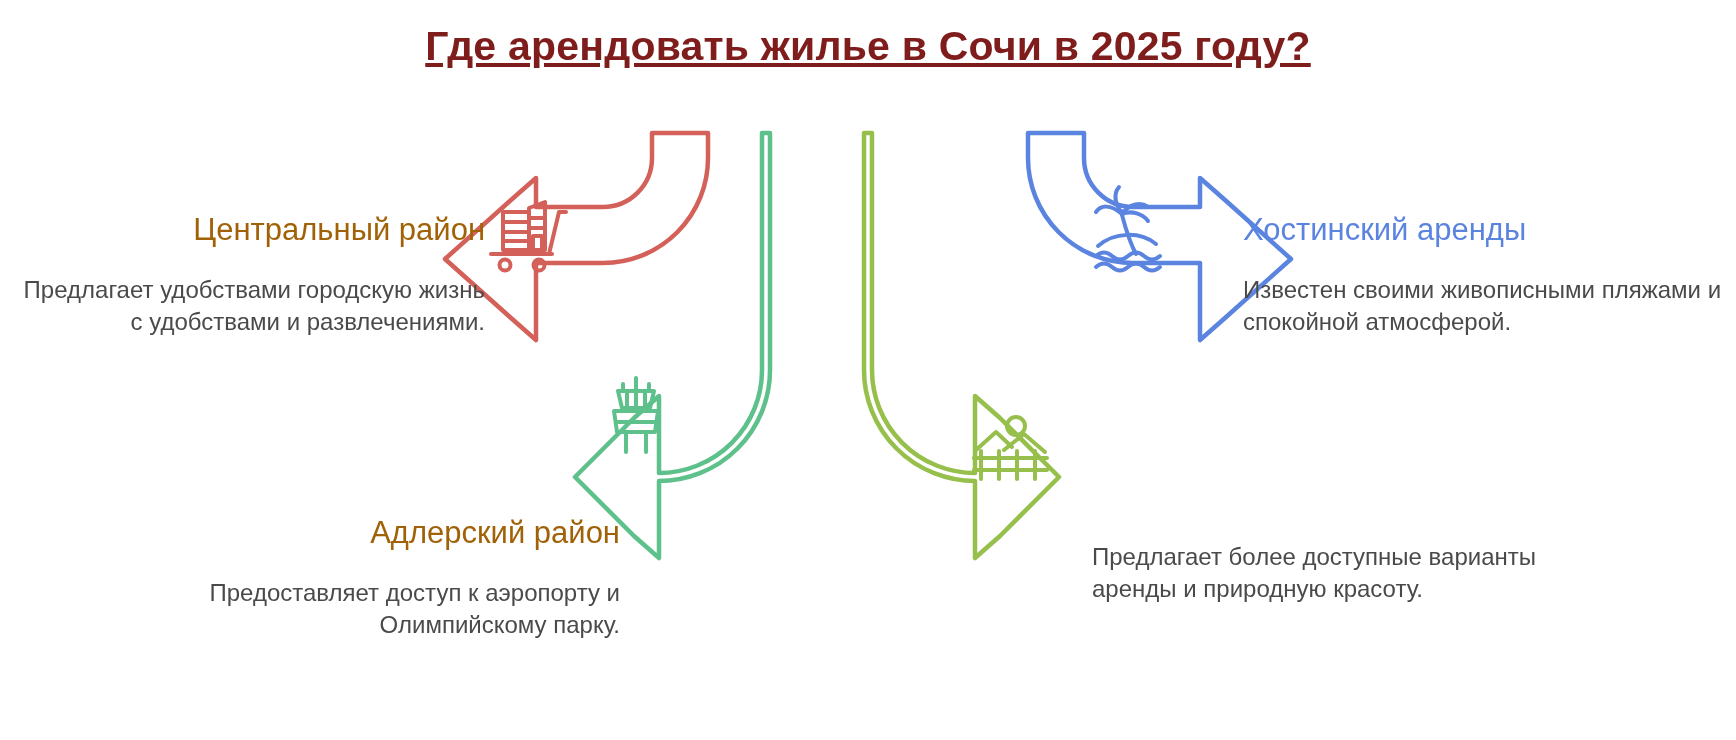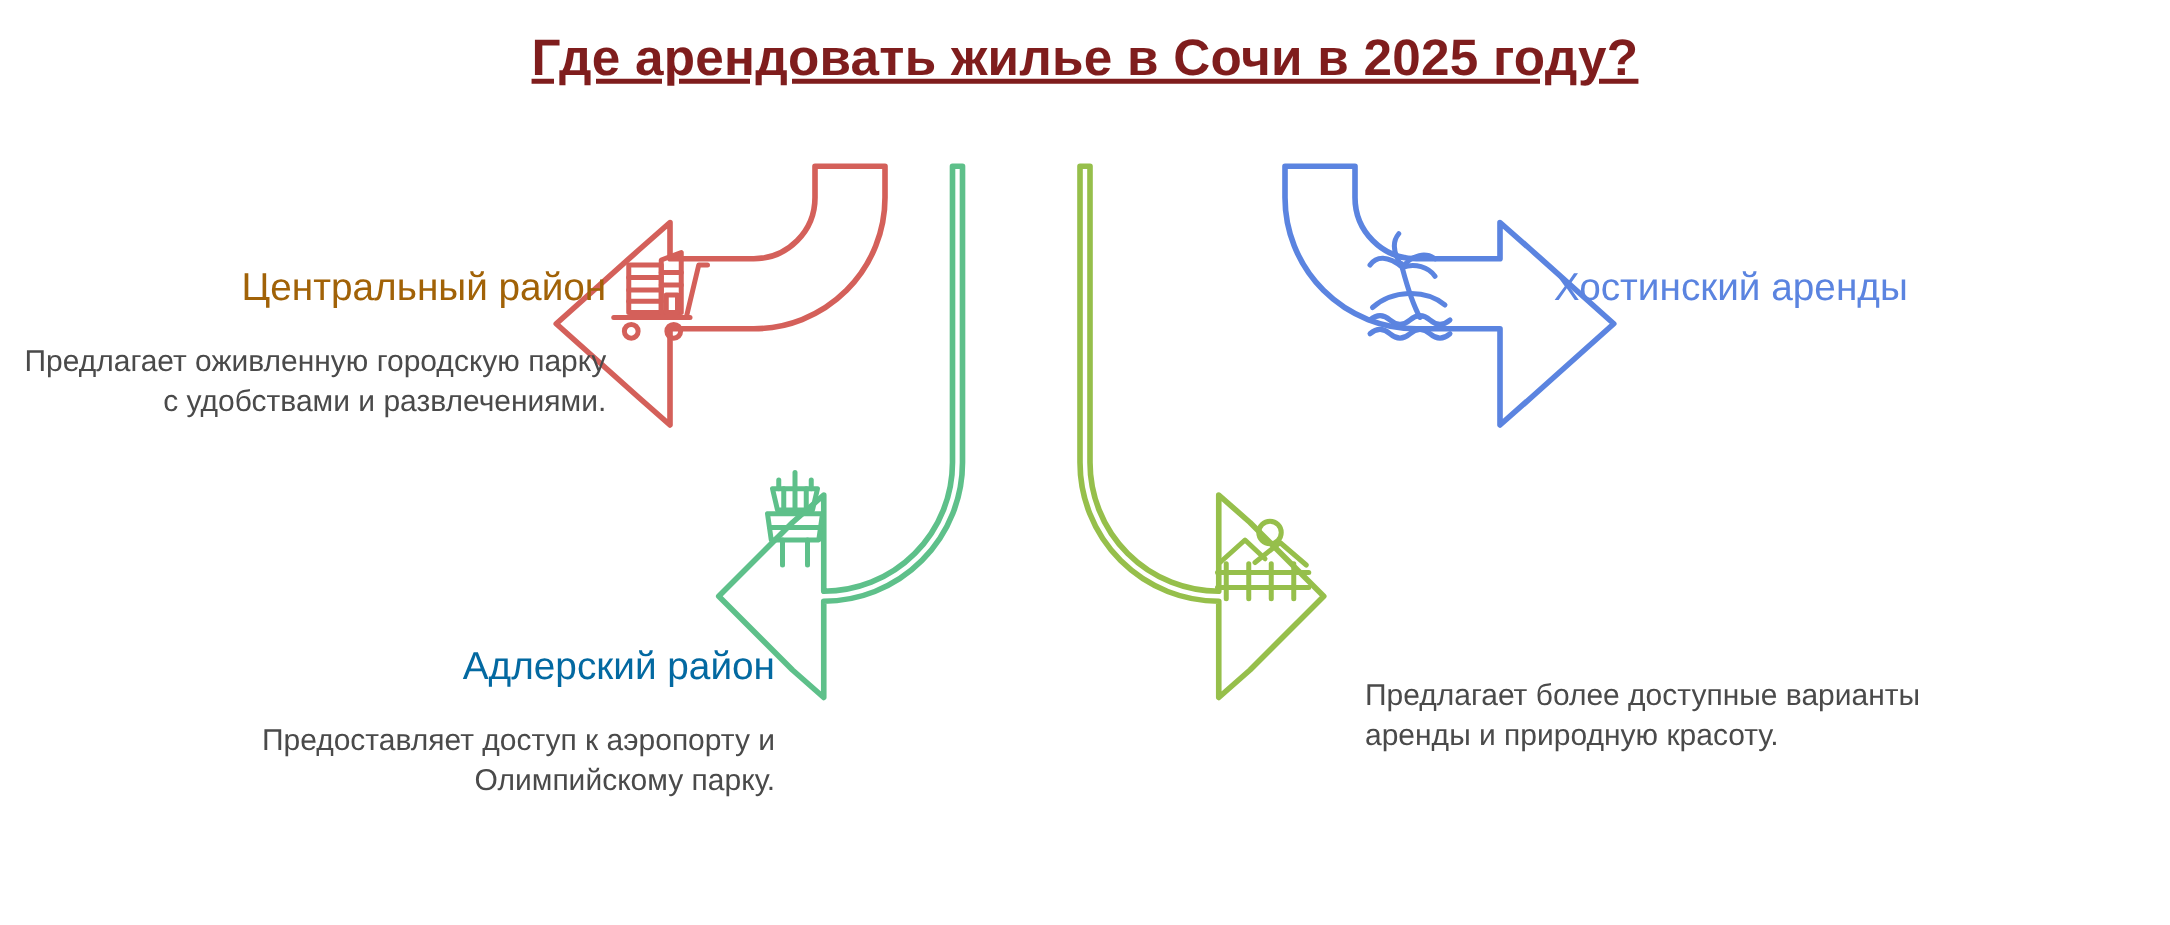--- a/index.html
+++ b/index.html
@@ -373,7 +373,7 @@
 
 <div class="block" id="block-central">
   <div class="heading">Центральный район</div>
-  <div class="desc">Предлагает оживленную городскую парку с удобствами и развлечениями.</div>
+  <div class="desc">Предлагает удобствами городскую жизнь с удобствами и развлечениями.</div>
 </div>
 
 <div class="block" id="block-hosta">

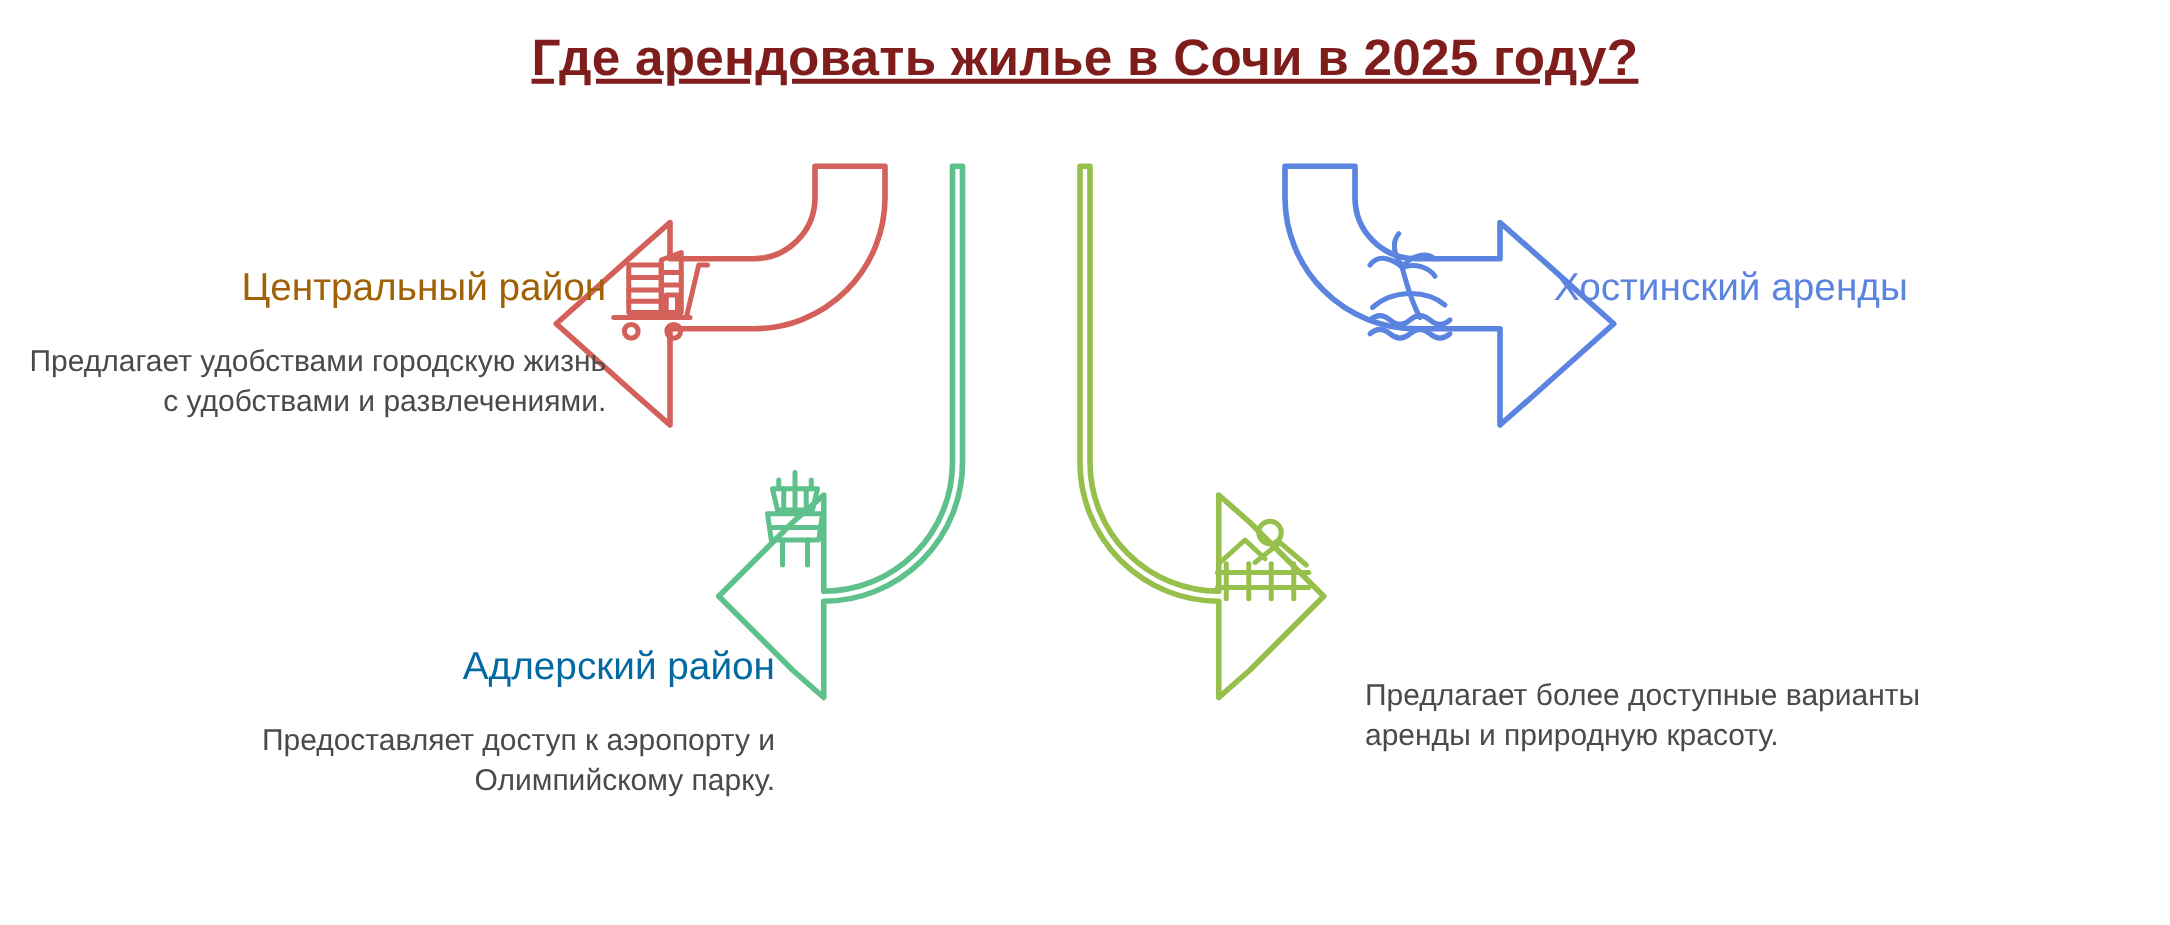--- a/index.html
+++ b/index.html
@@ -378,6 +378,7 @@
 
 <div class="block" id="block-hosta">
   <div class="heading">Хостинский аренды</div>
+  <div class="desc">Известен своими живописными пляжами и спокойной атмосферой.</div>
 </div>
 
 <div class="block" id="block-adler">

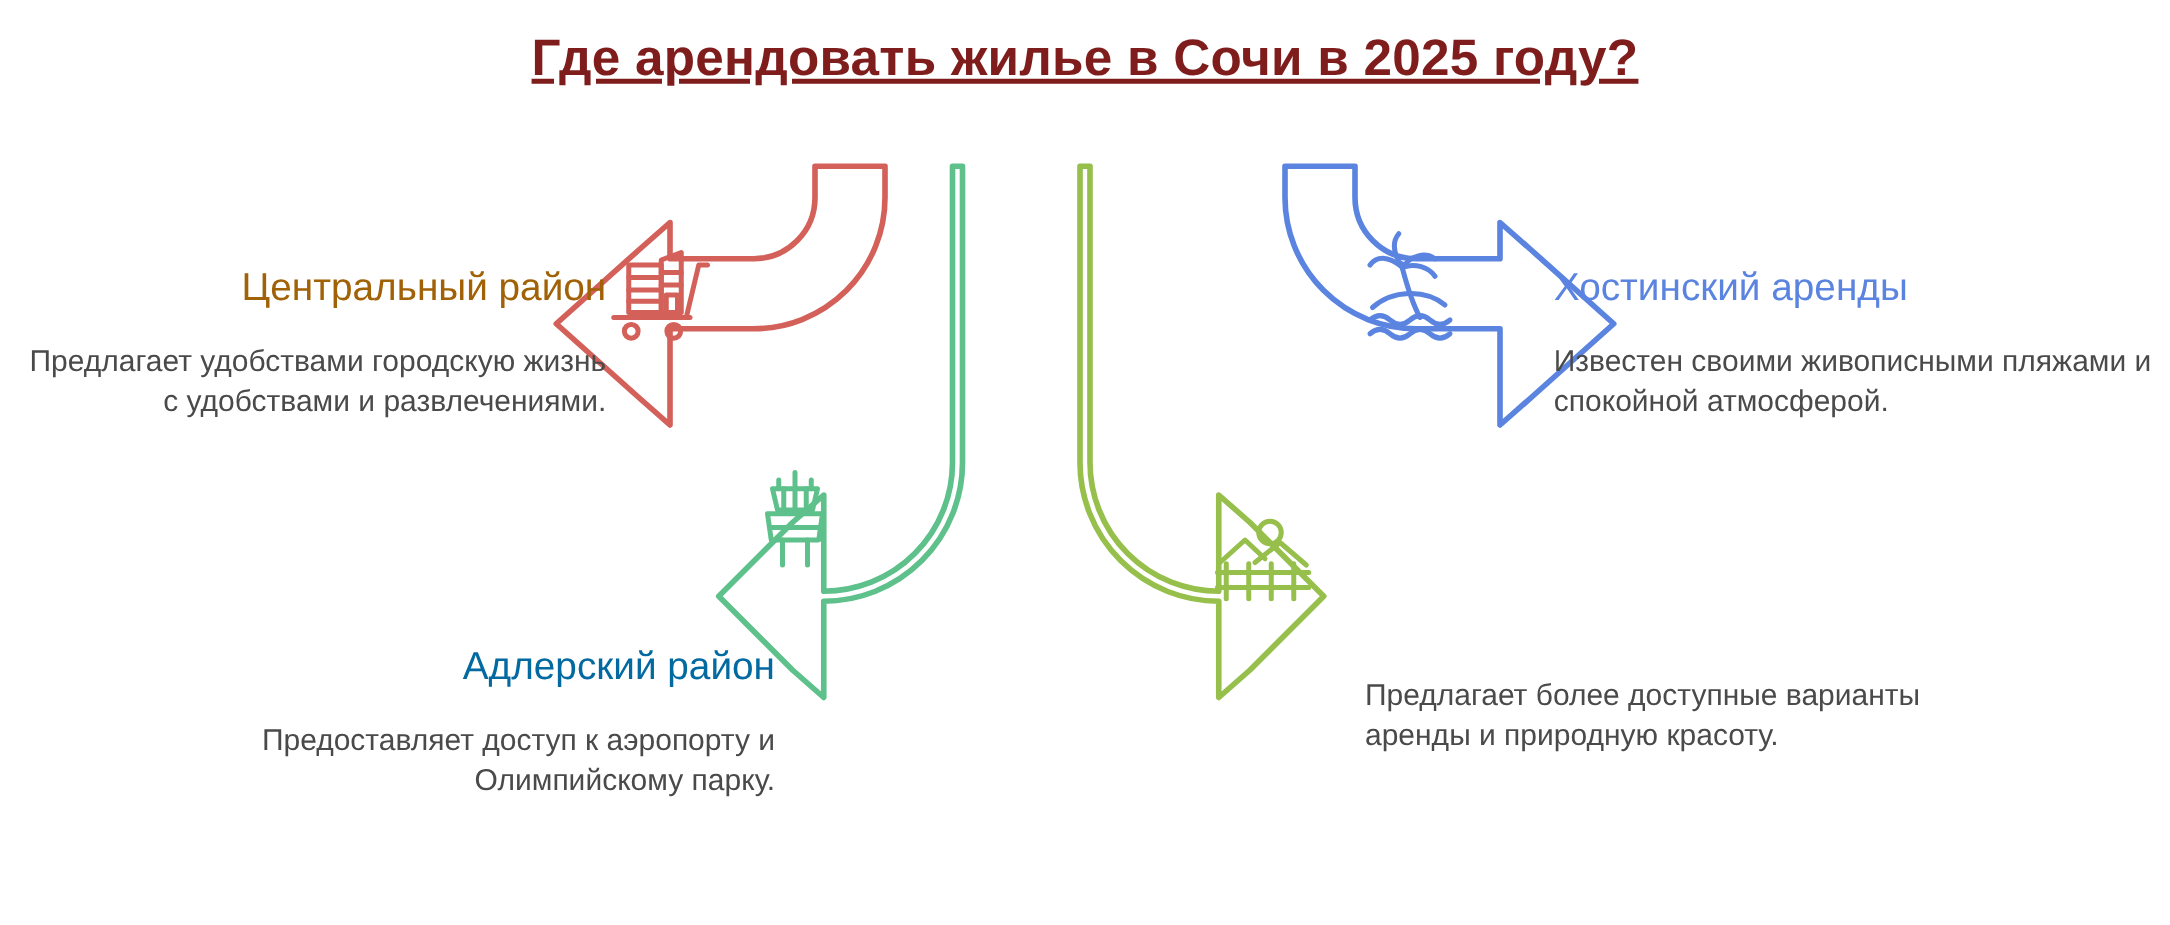--- a/index.html
+++ b/index.html
@@ -71,7 +71,7 @@
     width: 560px;
     text-align: right;
   }
-  #block-adler .heading { color: #0369a1; }
+  #block-adler .heading { color: #a16207; }
 
   
   #block-lazar {

